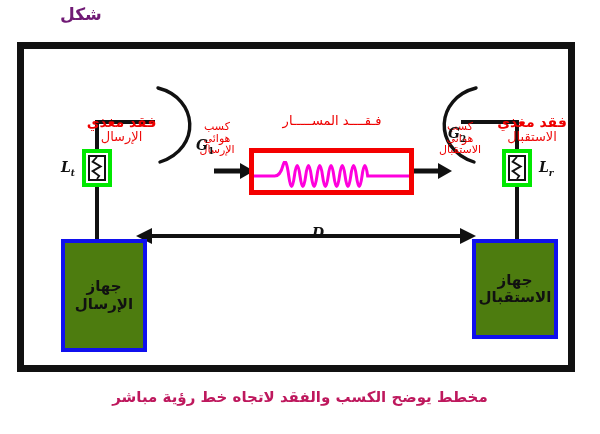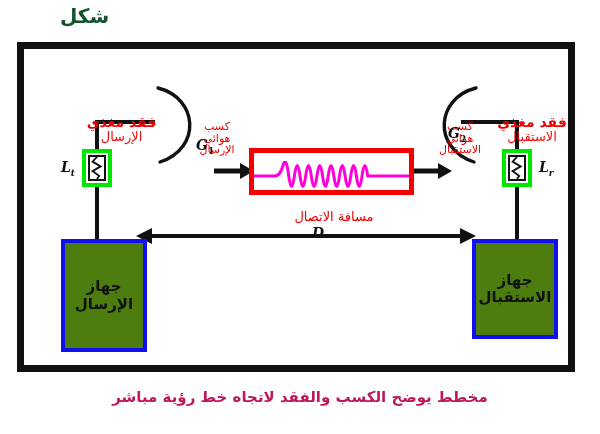--- a/index.html
+++ b/index.html
@@ -10,7 +10,7 @@
   
   #figure-label{
     position:absolute;left:60px;top:4px;
-    font-size:20px;font-weight:bold;color:#14532d;
+    font-size:17px;font-weight:bold;color:#701a75;
     direction:rtl;letter-spacing:0px;
   }
   

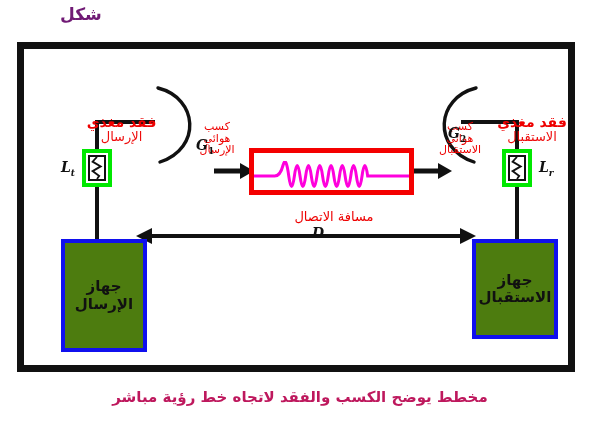--- a/index.html
+++ b/index.html
@@ -207,6 +207,7 @@
       </svg>
     </div>
 
+    <div id="path-loss-label">فـقــــد المســـــار</div>
 
     <div class="red-note" id="feeder-loss-tx">
       <span class="l1">فقد مغذي</span>

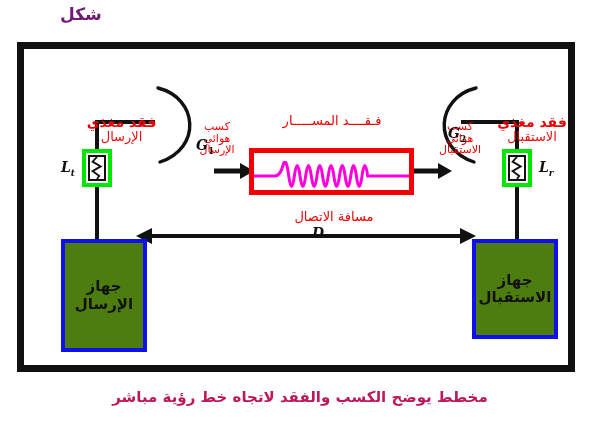--- a/index.html
+++ b/index.html
@@ -237,7 +237,6 @@
       <span>G</span><sub>2</sub>
     </div>
 
-    <div id="link-distance-label">مسافة الاتصال</div>
     <div id="link-distance-sym">D</div>
     <svg class="arrow-svg" style="left:112px;top:178px;" width="340" height="18" viewBox="0 0 340 18">
       <line x1="14" y1="9" x2="326" y2="9" stroke="#111111" stroke-width="4"></line>

